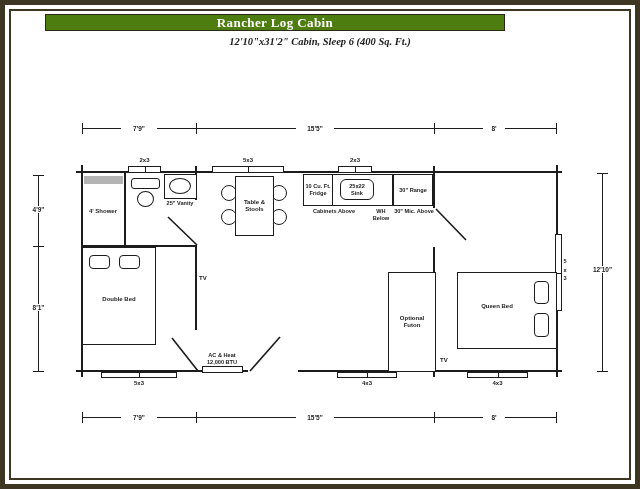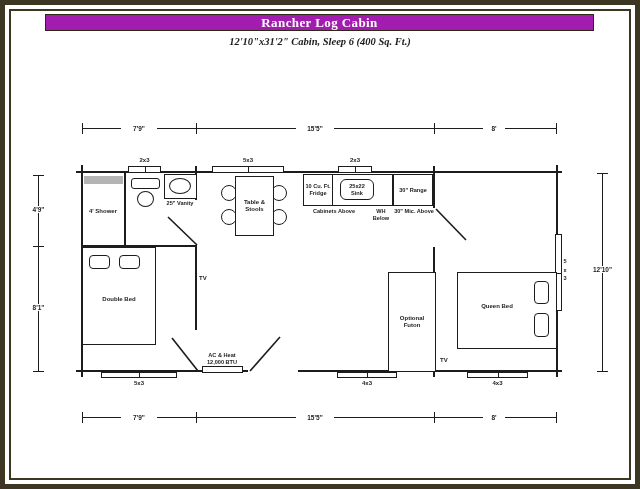--- a/index.html
+++ b/index.html
@@ -8,7 +8,7 @@
   .abs{position:absolute;}
   .frame-outer{left:0;top:0;right:0;bottom:0;border:5px solid #3c3623;}
   .frame-inner{left:9px;top:9px;right:9px;bottom:9px;border:2px solid #3c3623;}
-  .title-bar{left:45px;top:14px;width:549px;height:17px;background:#a21caf;border:1px solid #2c2716;
+  .title-bar{left:45px;top:14px;width:460px;height:17px;background:#4d7c0f;border:1px solid #2c2716;
              box-sizing:border-box;}
   .title-text{width:100%;text-align:center;font-family:"Liberation Serif",serif;font-weight:bold;
               font-size:13px;line-height:15px;color:#ffffff;letter-spacing:.4px;}

